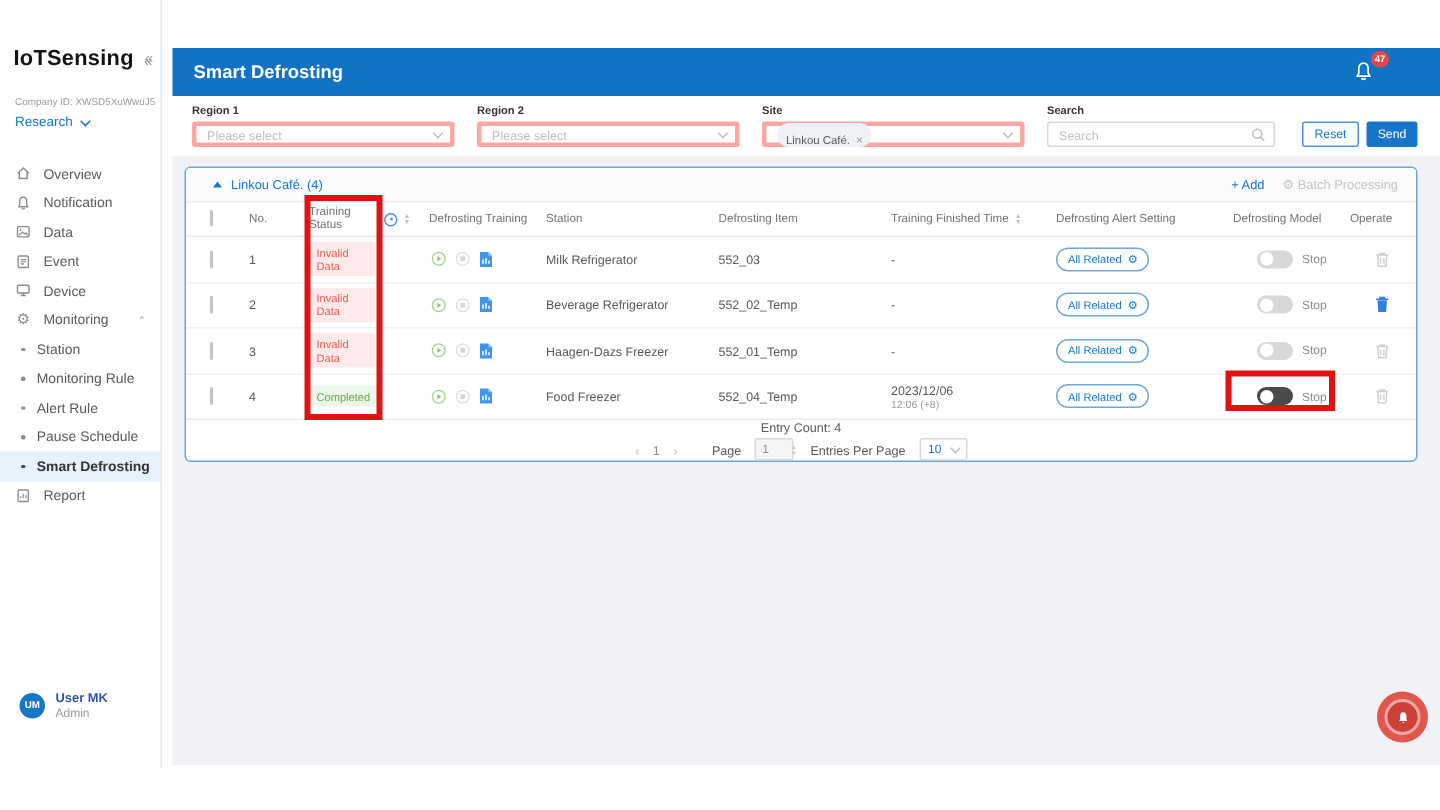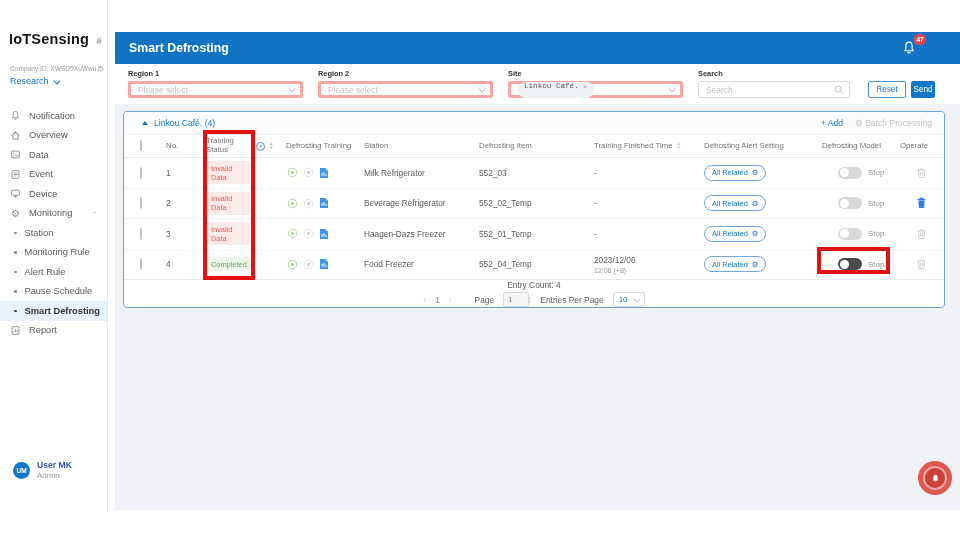--- a/index.html
+++ b/index.html
@@ -42,7 +42,7 @@
   .f-sel { position:absolute; top:17px; height:17px; border:3px solid #fca5a5; border-radius:2px; background:#fff; display:flex; align-items:center; padding:0 7px; cursor:pointer; }
   .placeholder { font-size:8.4px; color:#bfbfbf; }
   .f-chev { position:absolute; right:7px; color:#bfbfbf; }
-  .tag { background:#eef1f6; border-radius:8px; height:16px; display:flex; align-items:flex-start; gap:4px; padding:0 6px; font-size:7.6px; color:#595959;font-family:Liberation Mono, monospace; }
+  .tag { background:#eef1f6; border-radius:8px; height:16px; display:flex; align-items:flex-end; gap:4px; padding:0 6px; font-size:7.6px; color:#595959; }
   .tag .x { color:#9a9a9a; font-size:8px; cursor:pointer; }
   .f-input { position:absolute; top:17px; height:17px; border:1px solid #d9d9d9; border-radius:2px; background:#fff; font-size:8.4px; color:#595959; padding:0 18px 0 7px; font-family:"Liberation Sans",sans-serif; }
   .f-input::placeholder { color:#bfbfbf; }

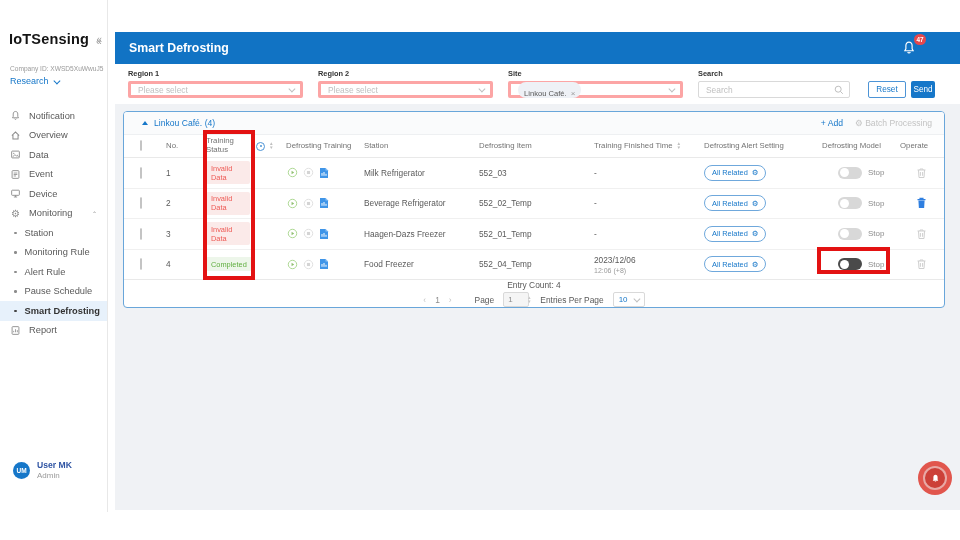--- a/index.html
+++ b/index.html
@@ -252,7 +252,7 @@
   <div class="btn-reset" style="left:753px;width:38px">
       <span>Reset</span>
     </div>
-  <div class="btn-send" style="left:796px;width:24px">
+  <div class="btn-send" style="left:796px;width:34px">
       <span>Send</span>
     </div>
 </div>

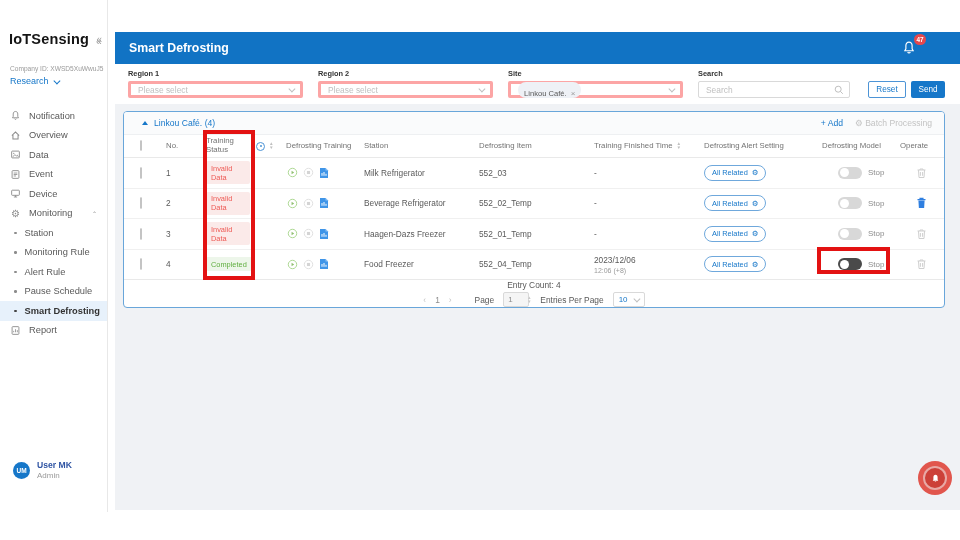--- a/index.html
+++ b/index.html
@@ -124,18 +124,18 @@
     <div class="mi">
       <span class="mic">
           <svg width="11" height="11" viewBox="0 0 12 12">
+            <path d="M2 6 L6 2.2 L10 6 M3.2 5 V9.8 H8.8 V5" fill="none" stroke="#8c8c8c" stroke-width="1.1"></path>
+          </svg>
+        </span>
+      <span>Overview</span>
+    </div>
+    <div class="mi">
+      <span class="mic">
+          <svg width="11" height="11" viewBox="0 0 12 12">
             <path d="M6 1.6 C4.4 1.6 3.5 2.8 3.5 4.4 V7 L2.7 8.5 H9.3 L8.5 7 V4.4 C8.5 2.8 7.6 1.6 6 1.6 Z M5 9.5 A1.05 1.05 0 0 0 7 9.5" fill="none" stroke="#8c8c8c" stroke-width="1"></path>
           </svg>
         </span>
       <span>Notification</span>
-    </div>
-    <div class="mi">
-      <span class="mic">
-          <svg width="11" height="11" viewBox="0 0 12 12">
-            <path d="M2 6 L6 2.2 L10 6 M3.2 5 V9.8 H8.8 V5" fill="none" stroke="#8c8c8c" stroke-width="1.1"></path>
-          </svg>
-        </span>
-      <span>Overview</span>
     </div>
     <div class="mi">
       <span class="mic">

